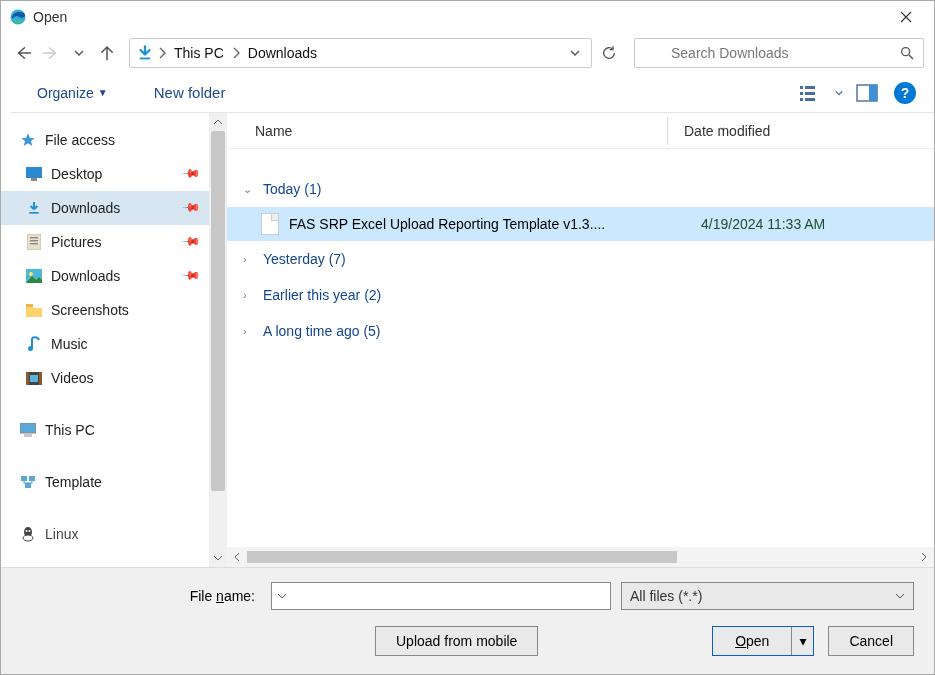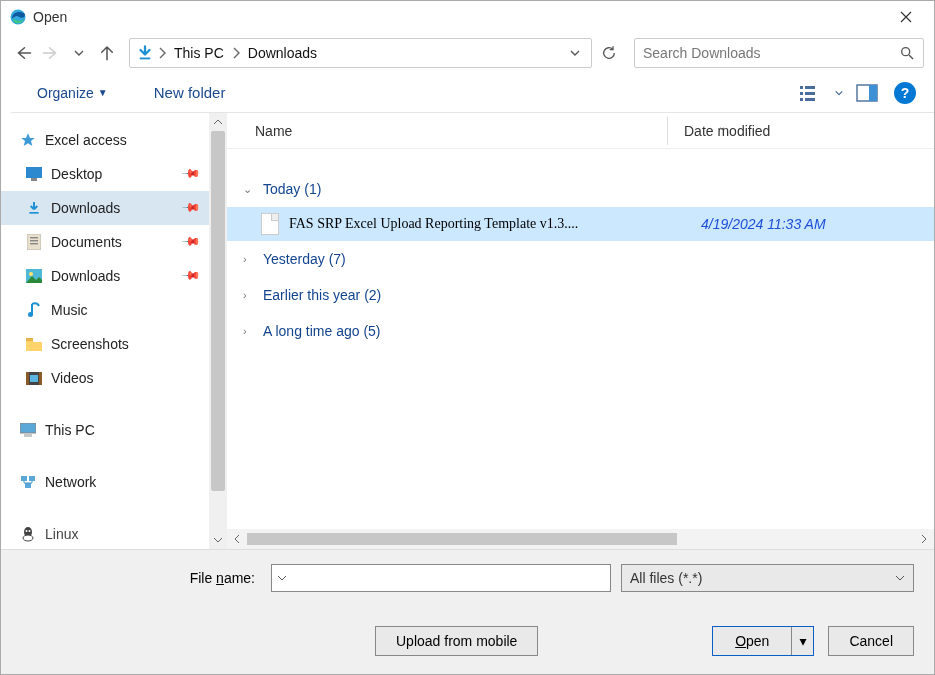--- a/index.html
+++ b/index.html
@@ -26,7 +26,7 @@
 .addr-drop { width:20px; display:flex; justify-content:center; color:#666;}
 .refresh { width:26px; height:30px; display:flex; align-items:center; justify-content:center; color:#555;}
 .searchbox { width: 290px; height: 30px; border: 1px solid #ccc; border-radius: 2px; display:flex; align-items:center; padding: 0 8px; margin-left:8px; color:#777;}
-.searchbox input { flex:1; border:none; outline:none; font-size:14px; color:#ef4444; }
+.searchbox input { flex:1; border:none; outline:none; font-size:14px; color:#ef4444;margin-left:28px; }
 .searchbox input::placeholder { color:#777; }
 .searchbox .icon { color:#555; margin-left:6px;}
 

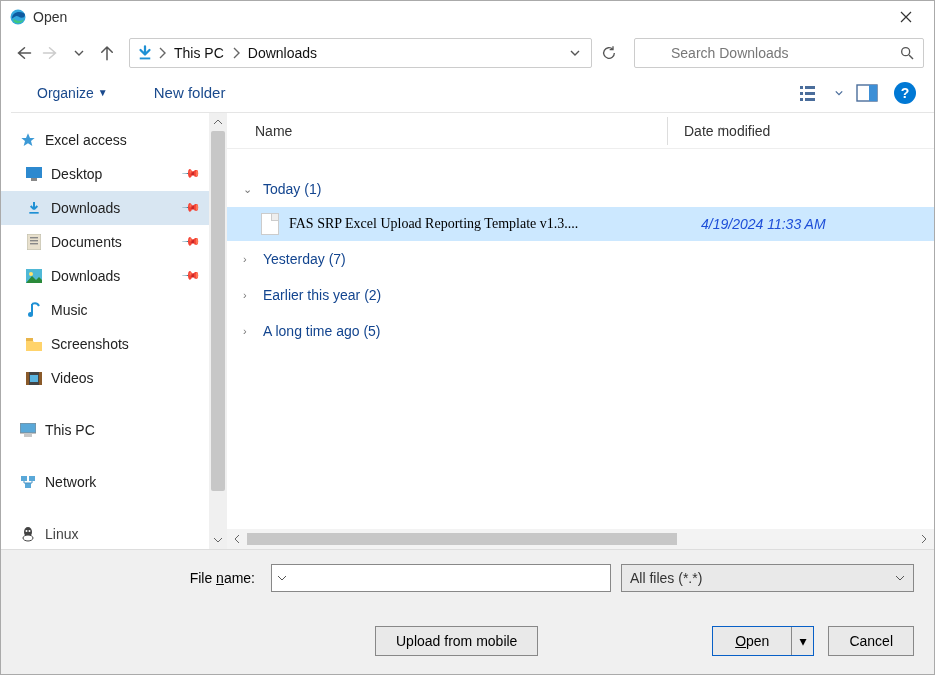--- a/index.html
+++ b/index.html
@@ -224,7 +224,7 @@
                 <path d="M12 2 L15 9 L22 9 L16.5 13.5 L18.5 21 L12 17 L5.5 21 L7.5 13.5 L2 9 L9 9 Z" fill="#3d9ad6"></path>
               </svg>
             </span>
-          <span>Excel access</span>
+          <span>File access</span>
         </div>
         <div class="side-item sub">
           <span class="side-icon">

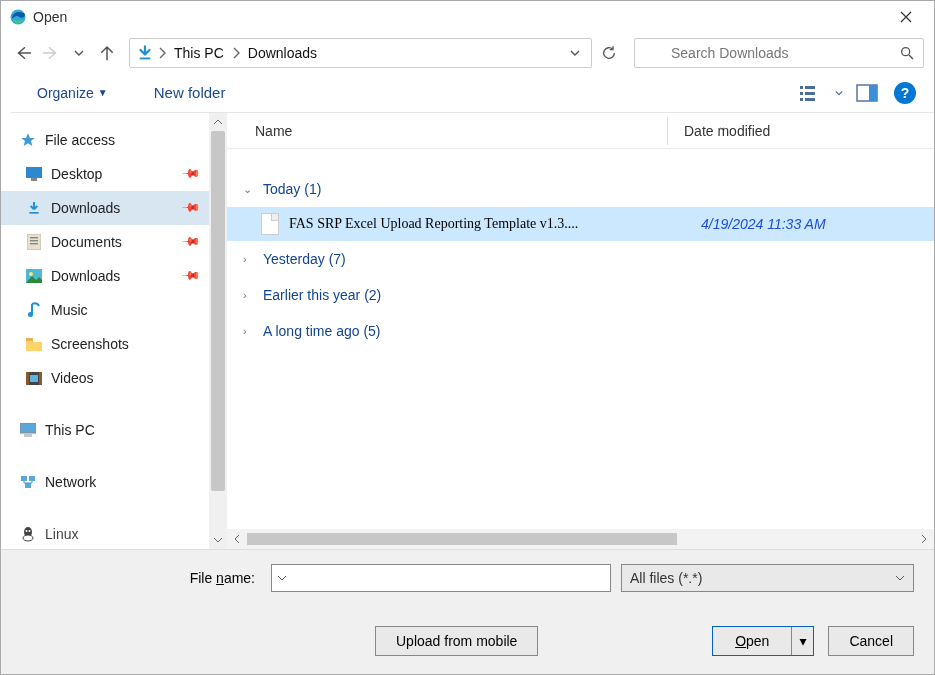--- a/index.html
+++ b/index.html
@@ -67,7 +67,7 @@
 .file-row.selected { background:#cce8ff; }
 .file-row .ficon { width:18px; height:22px; border:1px solid #ccc; background:#fff; position:relative;}
 .file-row .ficon::after { content:''; position:absolute; top:0; right:0; width:6px; height:6px; background:#eee; border-left:1px solid #ccc; border-bottom:1px solid #ccc;}
-.file-row .fname { flex:0 0 396px; white-space:nowrap; overflow:hidden; text-overflow:ellipsis;font-family:Liberation Serif, serif;}
+.file-row .fname { flex:0 0 396px; white-space:nowrap; overflow:hidden; text-overflow:ellipsis;}
 .file-row .fdate { color:#1d4ed8; padding-left:6px;font-style:italic;}
 .hscroll { height:20px; background:#f3f3f3; display:flex; align-items:center;}
 .hscroll .arrow { width:20px; display:flex; justify-content:center; color:#666;}

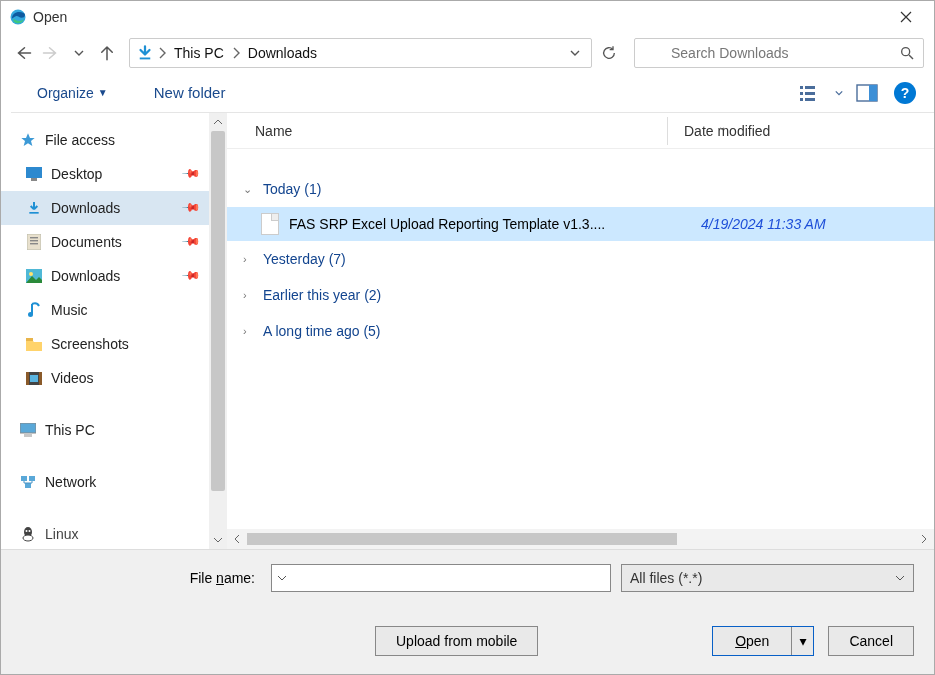--- a/index.html
+++ b/index.html
@@ -68,7 +68,7 @@
 .file-row .ficon { width:18px; height:22px; border:1px solid #ccc; background:#fff; position:relative;}
 .file-row .ficon::after { content:''; position:absolute; top:0; right:0; width:6px; height:6px; background:#eee; border-left:1px solid #ccc; border-bottom:1px solid #ccc;}
 .file-row .fname { flex:0 0 396px; white-space:nowrap; overflow:hidden; text-overflow:ellipsis;}
-.file-row .fdate { color:#1d4ed8; padding-left:6px;font-style:italic;}
+.file-row .fdate { color:#14532d; padding-left:6px;}
 .hscroll { height:20px; background:#f3f3f3; display:flex; align-items:center;}
 .hscroll .arrow { width:20px; display:flex; justify-content:center; color:#666;}
 .hscroll .track { flex:1; height:14px; position:relative;}

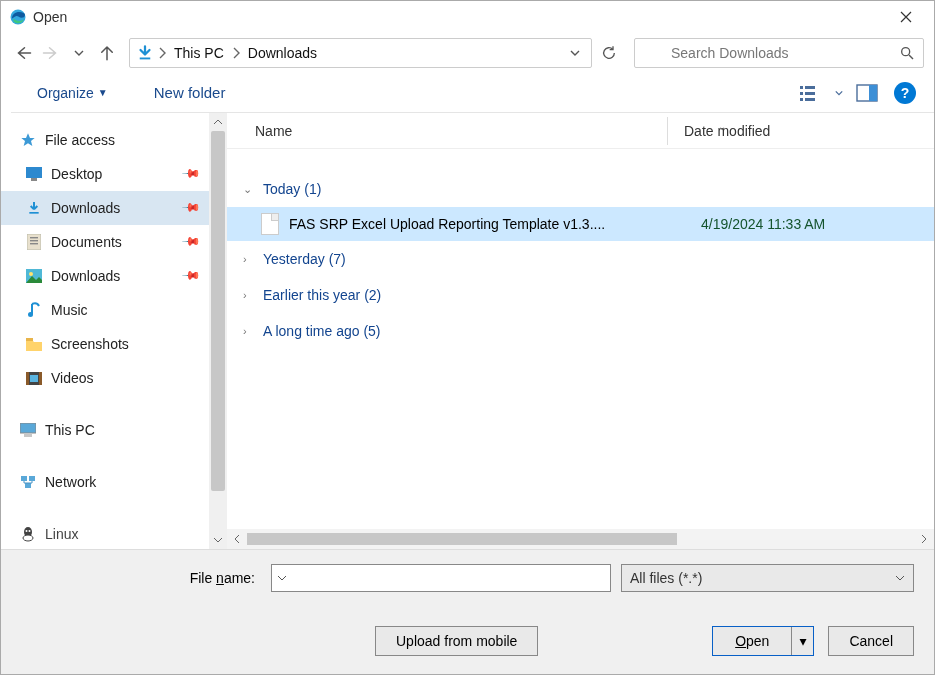--- a/index.html
+++ b/index.html
@@ -255,7 +255,7 @@
                 <rect x="3" y="9" width="8" height="1.4" fill="#888"></rect>
               </svg>
             </span>
-          <span>Documents</span>
+          <span>Pictures</span>
           <span class="pin">📌</span>
         </div>
         <div class="side-item sub">

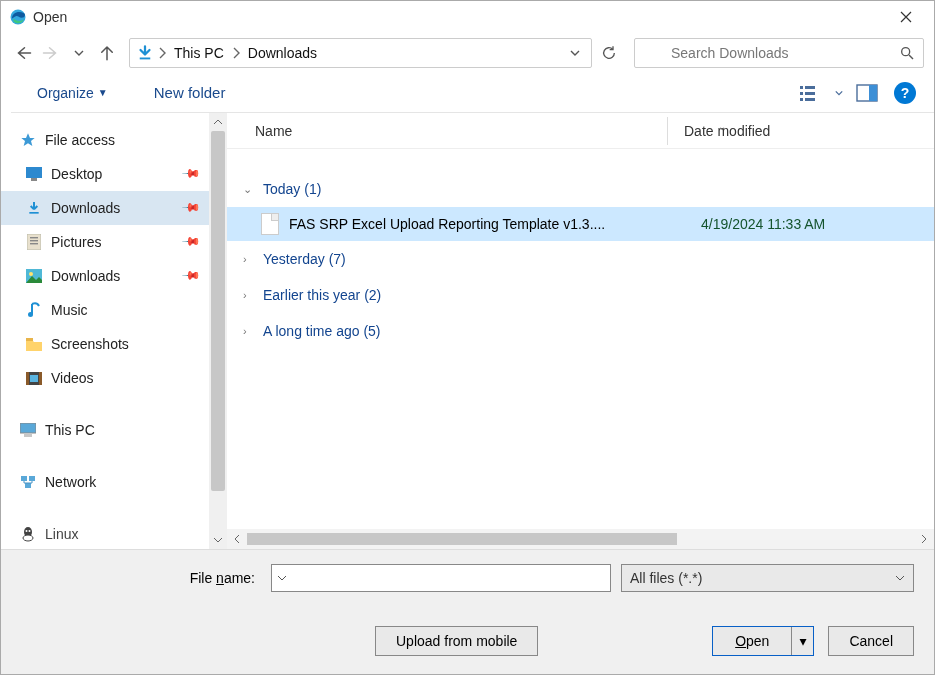--- a/index.html
+++ b/index.html
@@ -271,6 +271,15 @@
         </div>
         <div class="side-item sub">
           <span class="side-icon">
+              <svg width="16" height="13" viewBox="0 0 16 13">
+                <path d="M0 2 h6 l2 2 h8 v9 h-16 z" fill="#ffd36b"></path>
+                <rect x="0" y="0" width="7" height="3" fill="#e8b44a"></rect>
+              </svg>
+            </span>
+          <span>Screenshots</span>
+        </div>
+        <div class="side-item sub">
+          <span class="side-icon">
               <svg width="14" height="16" viewBox="0 0 14 16">
                 <path d="M5 2 V12" stroke="#1e90d4" stroke-width="2"></path>
                 <circle cx="3.5" cy="12.5" r="2.5" fill="#1e90d4"></circle>
@@ -278,15 +287,6 @@
               </svg>
             </span>
           <span>Music</span>
-        </div>
-        <div class="side-item sub">
-          <span class="side-icon">
-              <svg width="16" height="13" viewBox="0 0 16 13">
-                <path d="M0 2 h6 l2 2 h8 v9 h-16 z" fill="#ffd36b"></path>
-                <rect x="0" y="0" width="7" height="3" fill="#e8b44a"></rect>
-              </svg>
-            </span>
-          <span>Screenshots</span>
         </div>
         <div class="side-item sub">
           <span class="side-icon">

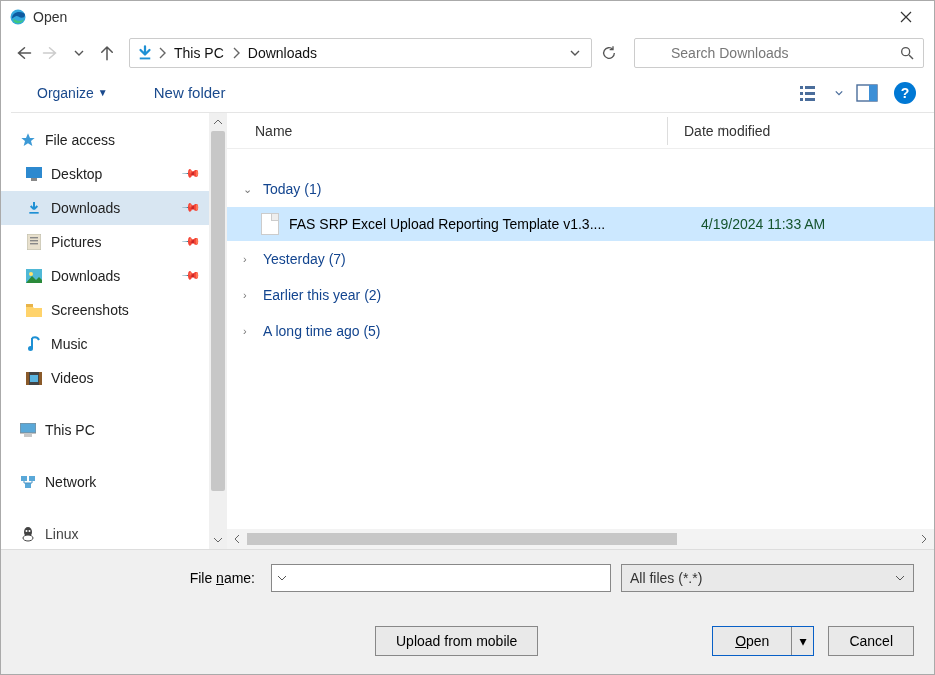--- a/index.html
+++ b/index.html
@@ -319,7 +319,7 @@
                 <path d="M4 6 V8 H12 V6" stroke="#4a94c4" fill="none"></path>
               </svg>
             </span>
-          <span>Network</span>
+          <span>Template</span>
         </div>
         <div class="side-spacer"></div>
         <div class="side-item" style="opacity:.85">

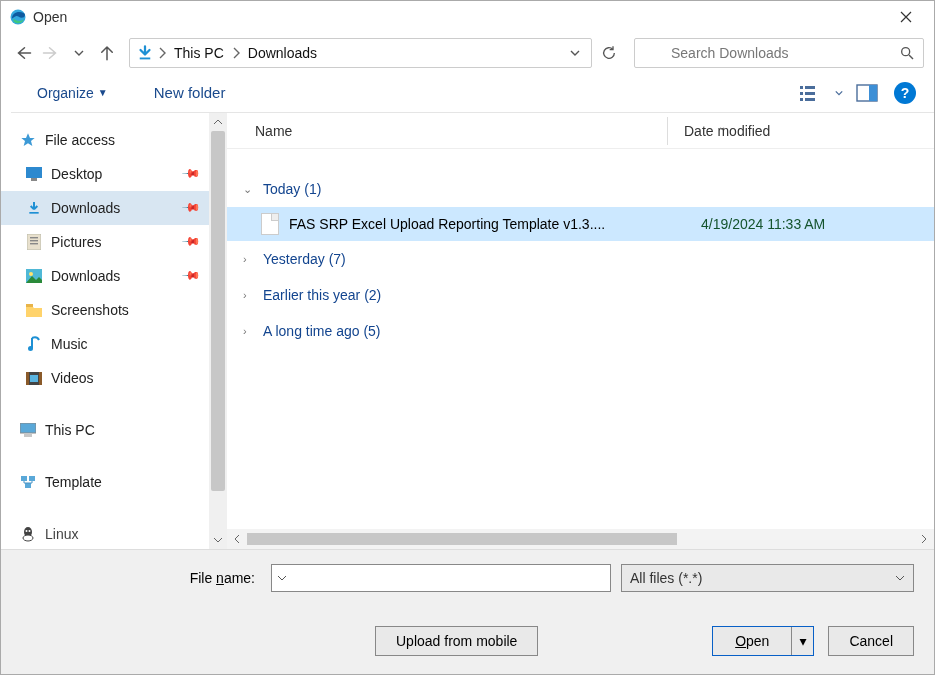--- a/index.html
+++ b/index.html
@@ -75,7 +75,7 @@
 .hscroll .thumb { position:absolute; left:0; top:1px; height:12px; width:430px; background:#c7c7c7;}
 
 
-.bottom { background:#f0f0f0; border-top:1px solid #ddd; padding:14px 20px 16px; display:flex; flex-direction:column; gap:32px;}
+.bottom { background:#f0f0f0; border-top:1px solid #ddd; padding:14px 20px 16px; display:flex; flex-direction:column; gap:14px;}
 .fn-row { display:flex; align-items:center; gap:10px;}
 .fn-row .lbl { width:240px; text-align:right; padding-right:6px; font-size:14px;}
 .fn-row .lbl .ul { text-decoration: underline; }

